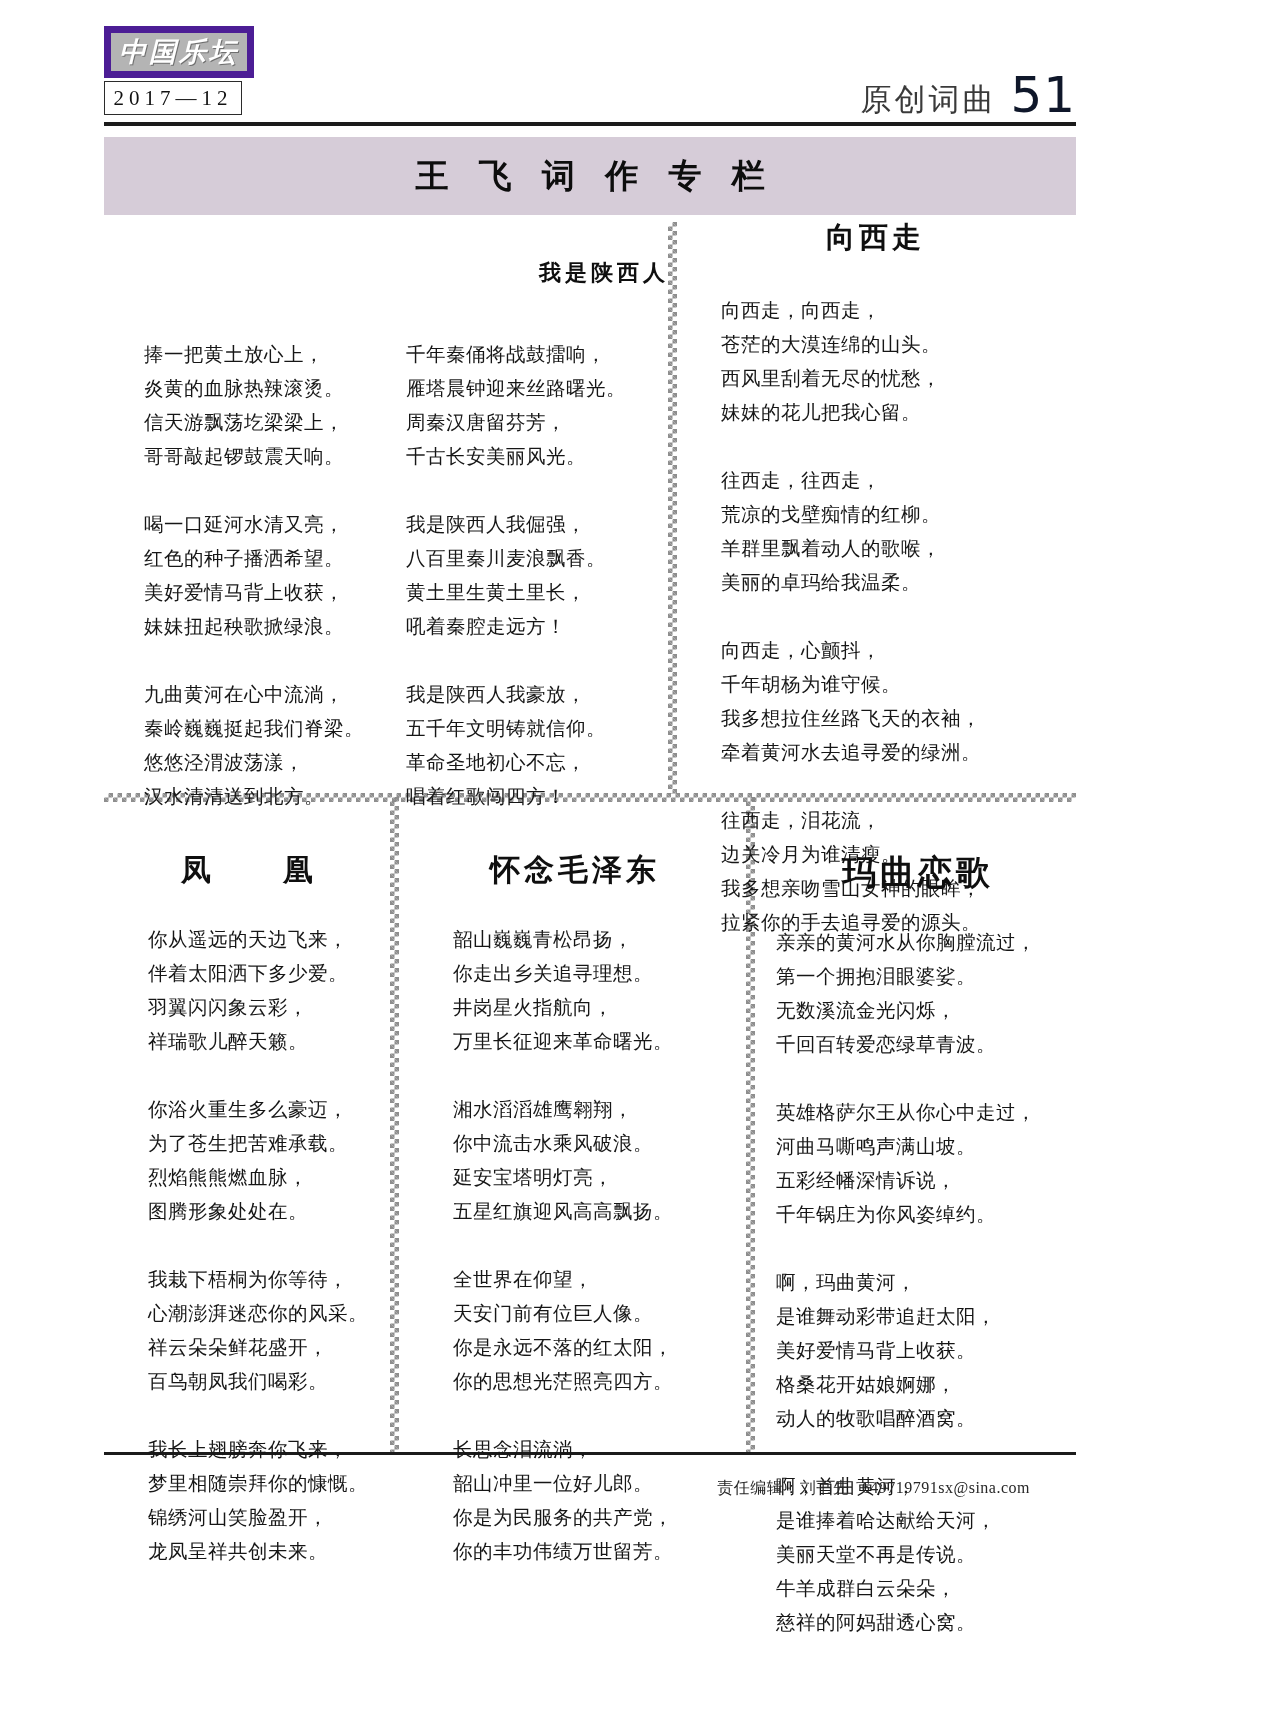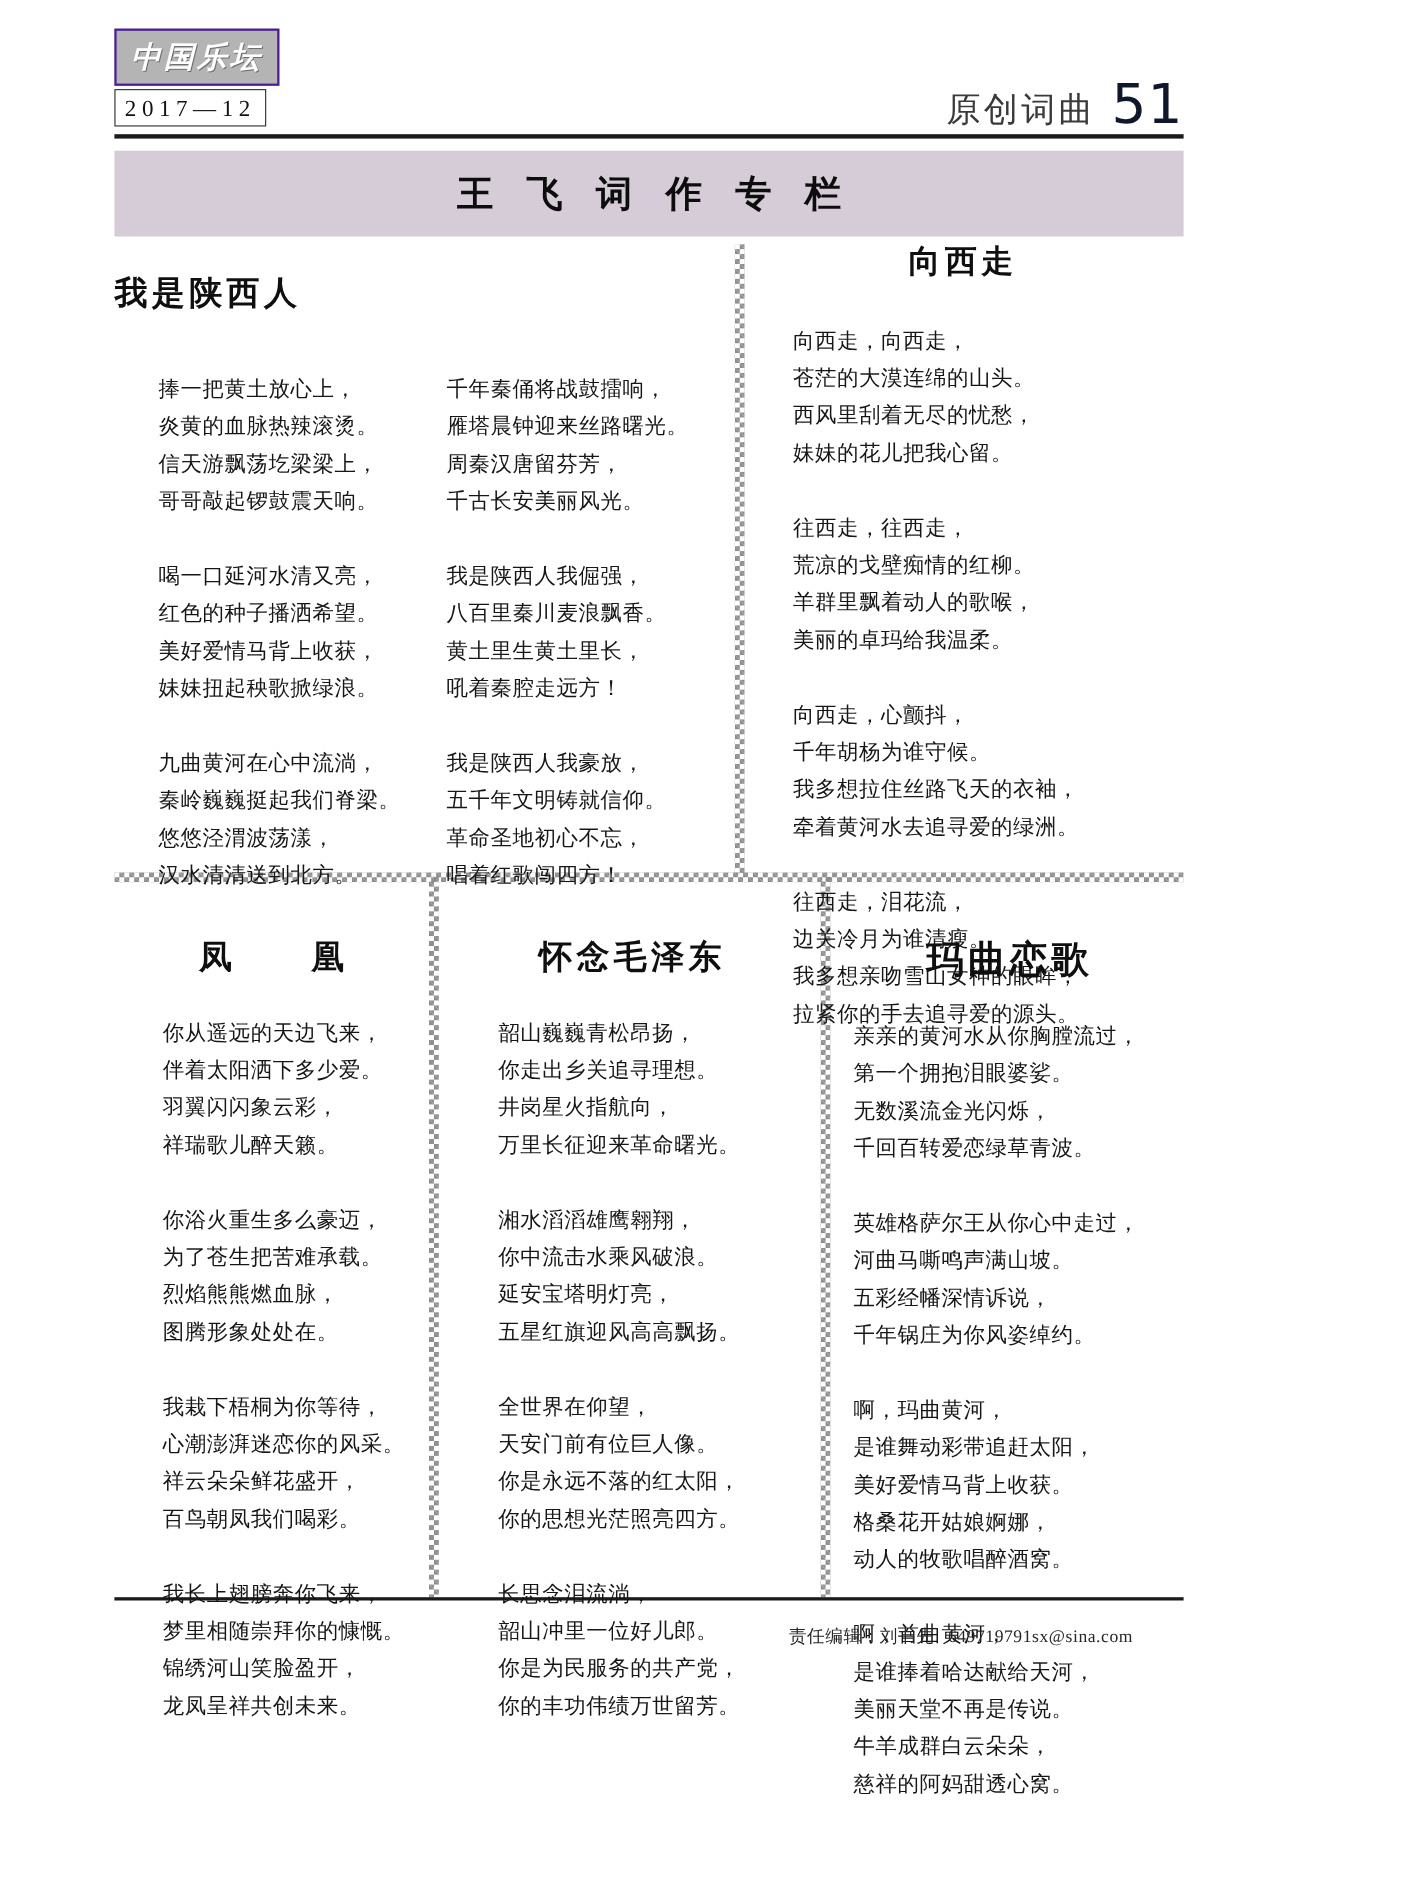--- a/index.html
+++ b/index.html
@@ -41,7 +41,7 @@
     width: 150px;
     height: 52px;
     background: #b4b4b4;
-    border: 2px solid #4c1d95;
+    border: 7px solid #4c1d95;
     box-sizing: border-box;
     display: flex;
     align-items: center;

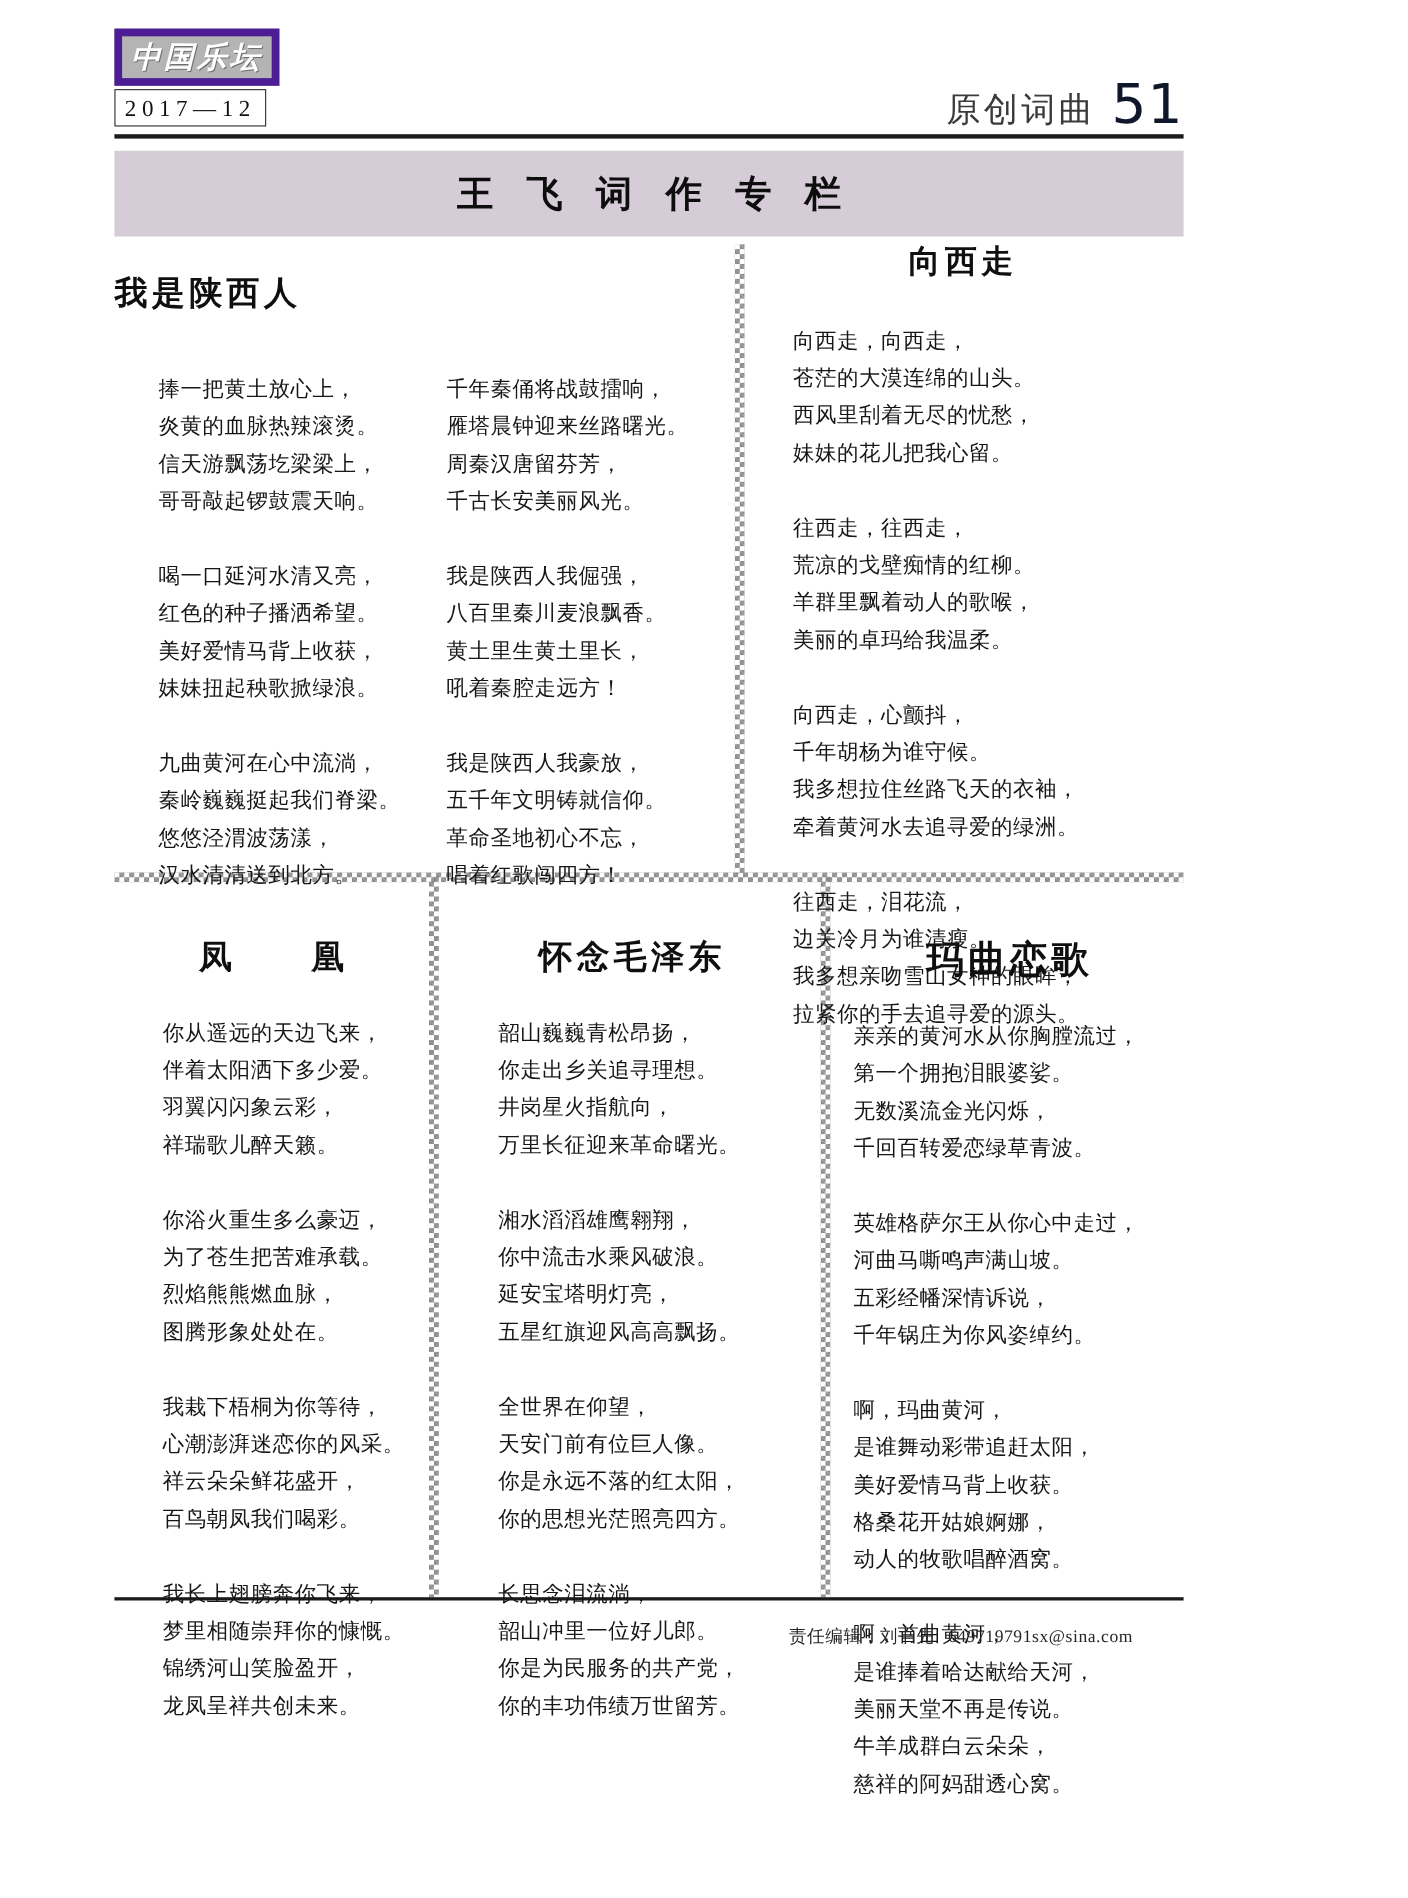--- a/index.html
+++ b/index.html
@@ -168,10 +168,10 @@
     height: 560px;
   }
   #poem-shaanxi .poem-title {
-    text-align: left;
-    font-size: 30px;
+    text-align: right;
+    font-size: 22px;
     letter-spacing: 4px;
-    margin-top: 18px;
+    margin-top: 30px;
   }
   #poem-shaanxi .two-col {
     position: absolute;

